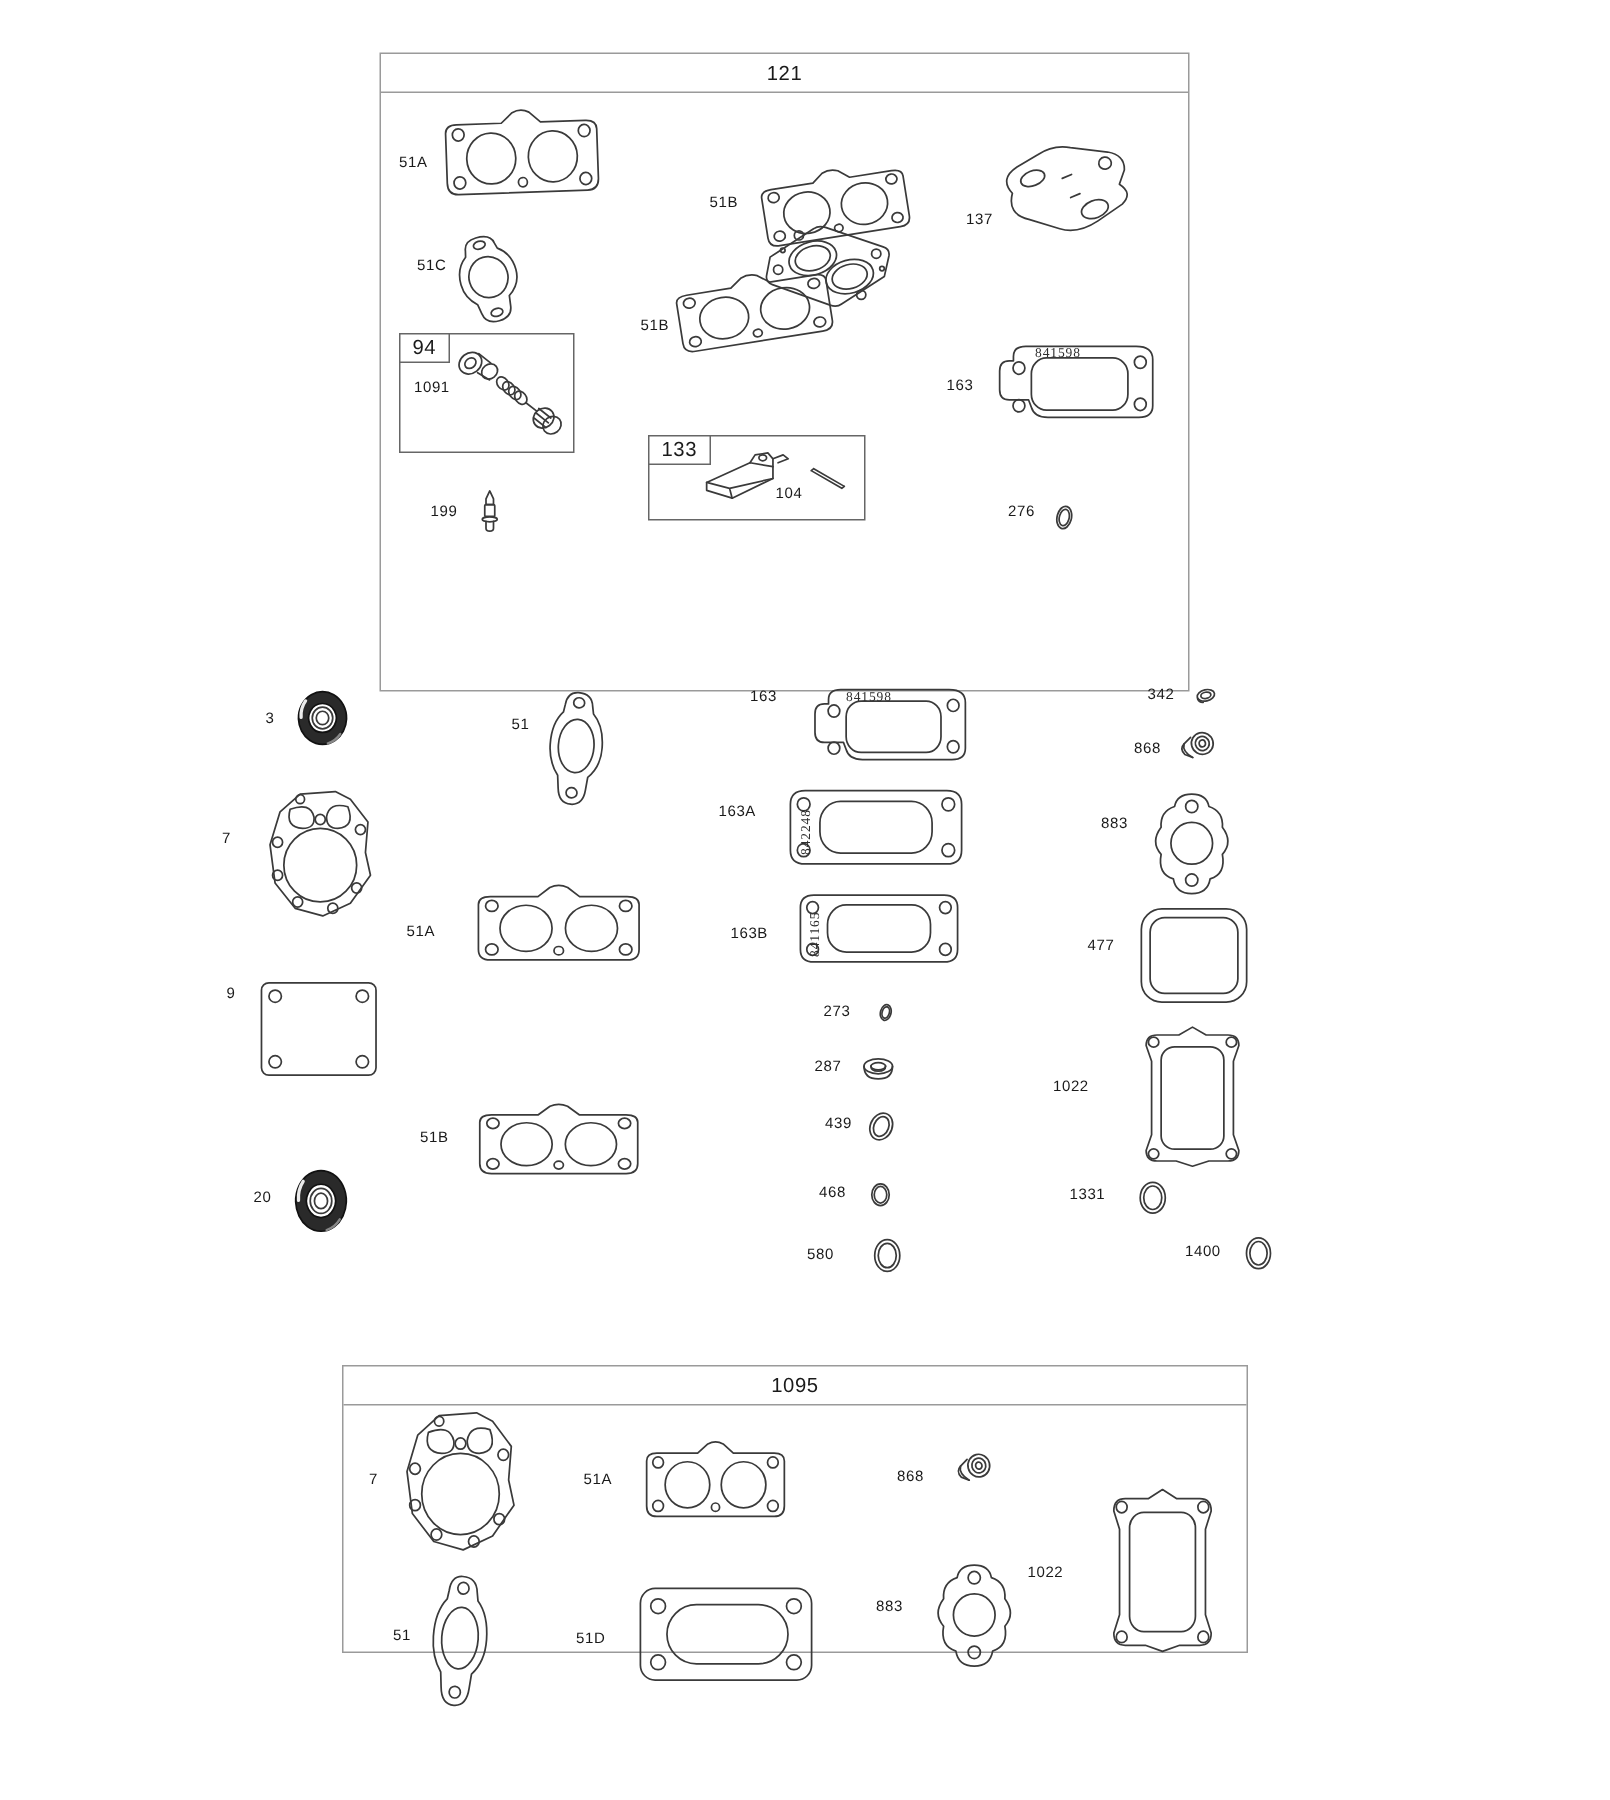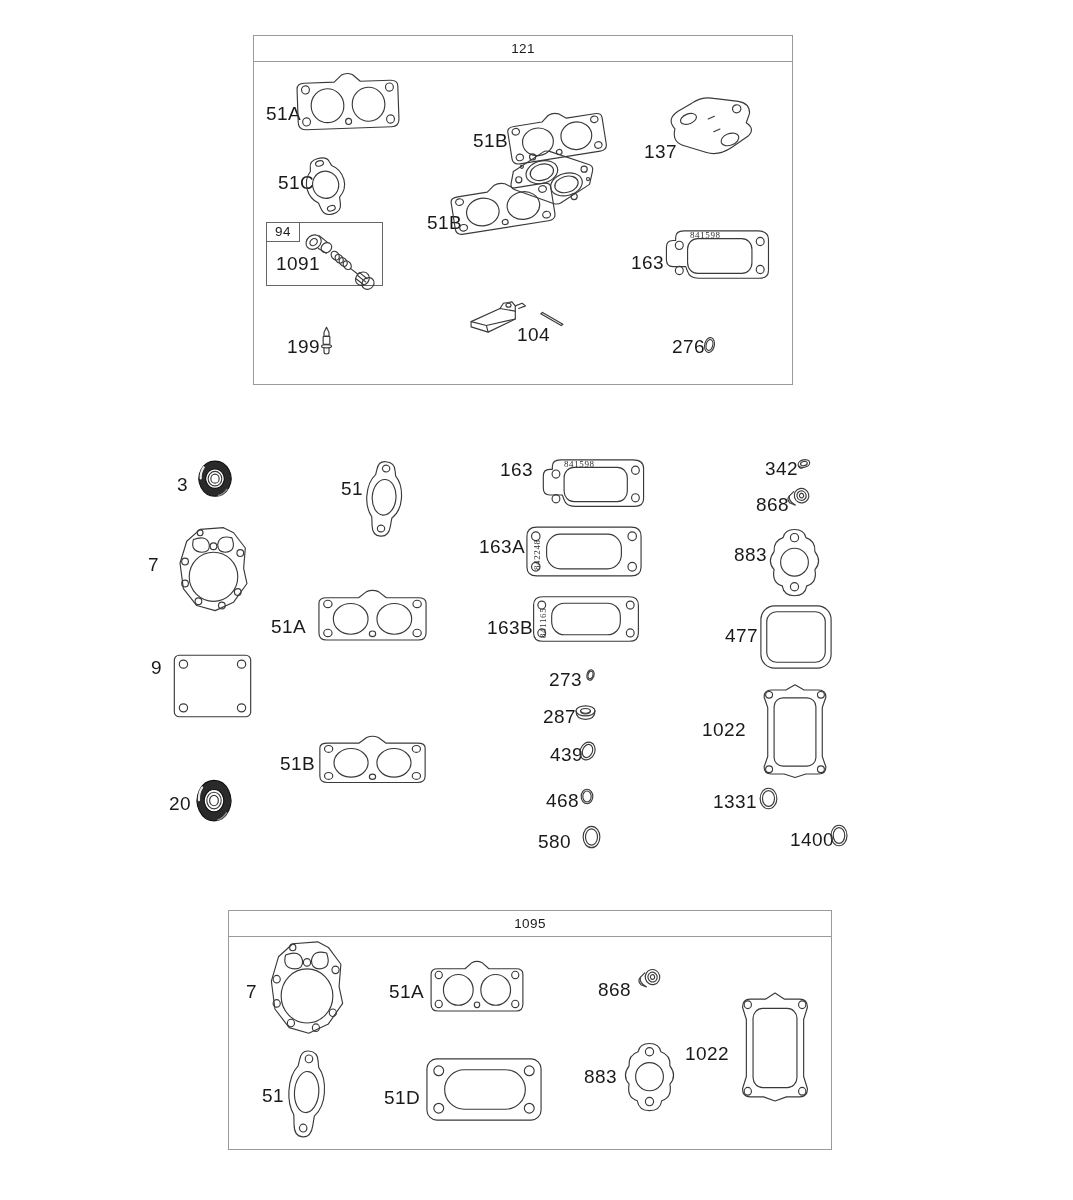--- a/index.html
+++ b/index.html
@@ -24,7 +24,7 @@
 
 <div id="canvas">
 
-  <section class="kitbox" style="left:253px;top:35px;width:540px;height:350px">
+  <section class="kitbox" style="left:253px;top:35px;width:540px;height:426px">
     <div class="kithead">
       <span>121</span>
     </div>

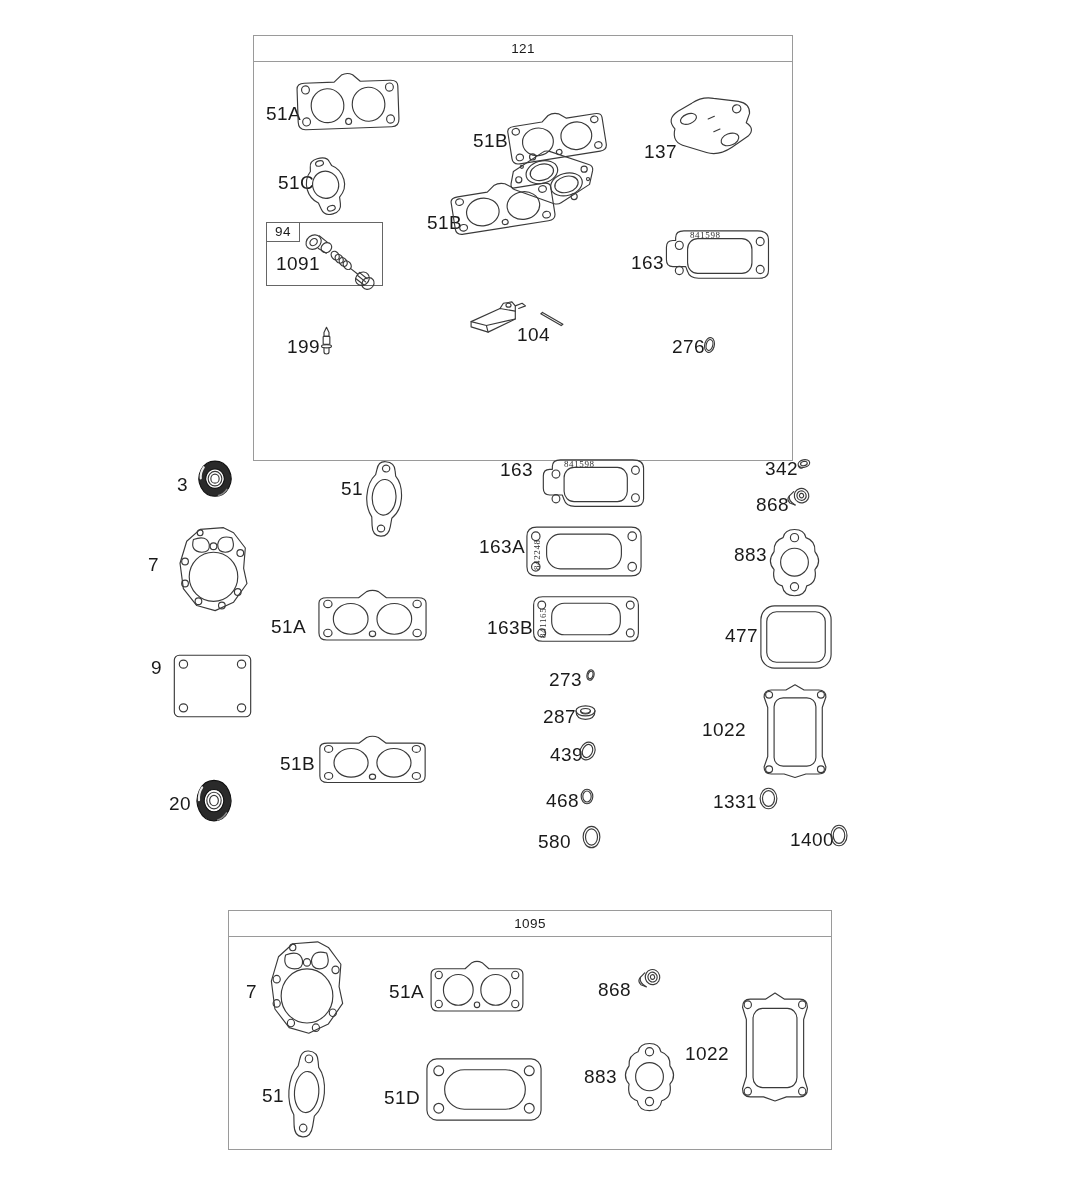--- a/index.html
+++ b/index.html
@@ -11,7 +11,7 @@
   .subbox{position:absolute;border:1px solid #666;box-sizing:border-box;background:transparent;}
   .subtag{position:absolute;top:-1px;left:-1px;border:1px solid #666;background:#fff;
           padding:1px 8px 2px 8px;font-size:13.5px;letter-spacing:.4px;}
-  .lbl{position:absolute;font-size:19px;letter-spacing:.4px;white-space:nowrap;text-align:right;}
+  .lbl{position:absolute;font-size:10px;letter-spacing:.4px;white-space:nowrap;text-align:right;}
   svg.shape{position:absolute;overflow:visible;display:block;}
   svg.shape *{fill:none;stroke:#3a3a3a;stroke-width:1.15;vector-effect:non-scaling-stroke;
               stroke-linejoin:round;stroke-linecap:round;}

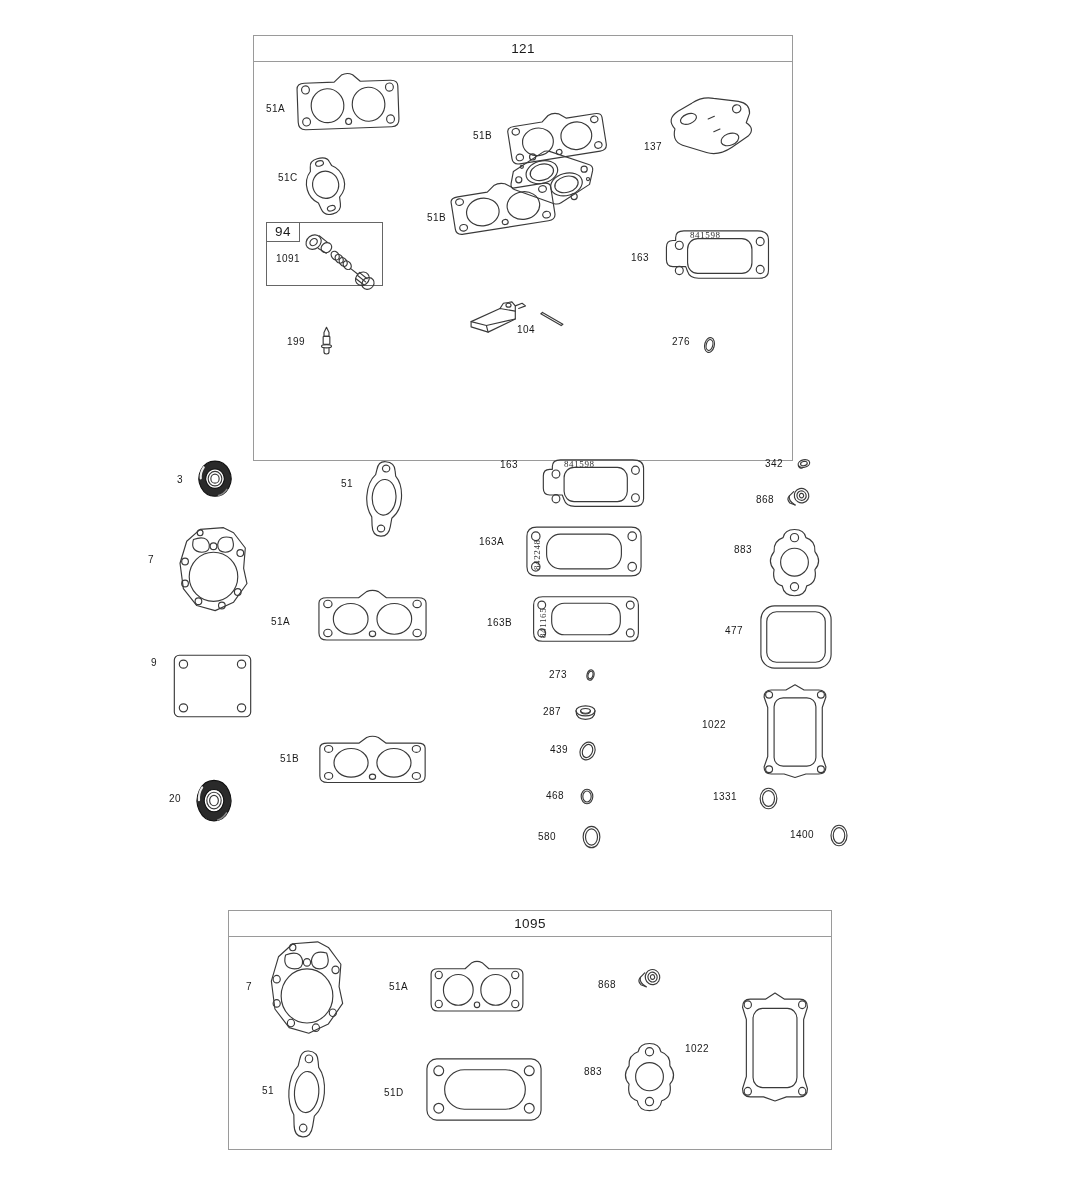--- a/index.html
+++ b/index.html
@@ -50,7 +50,7 @@
       <circle cx="22" cy="81" r="4"></circle>
     </svg>
 
-  <div class="subbox" style="left:266px;top:222px;width:117px;height:64px">
+  <div class="subbox" style="left:266px;top:222px;width:117px;height:80px">
     <span class="subtag">94</span>
   </div>
   <span class="lbl" style="left:276px;top:253px">1091</span>

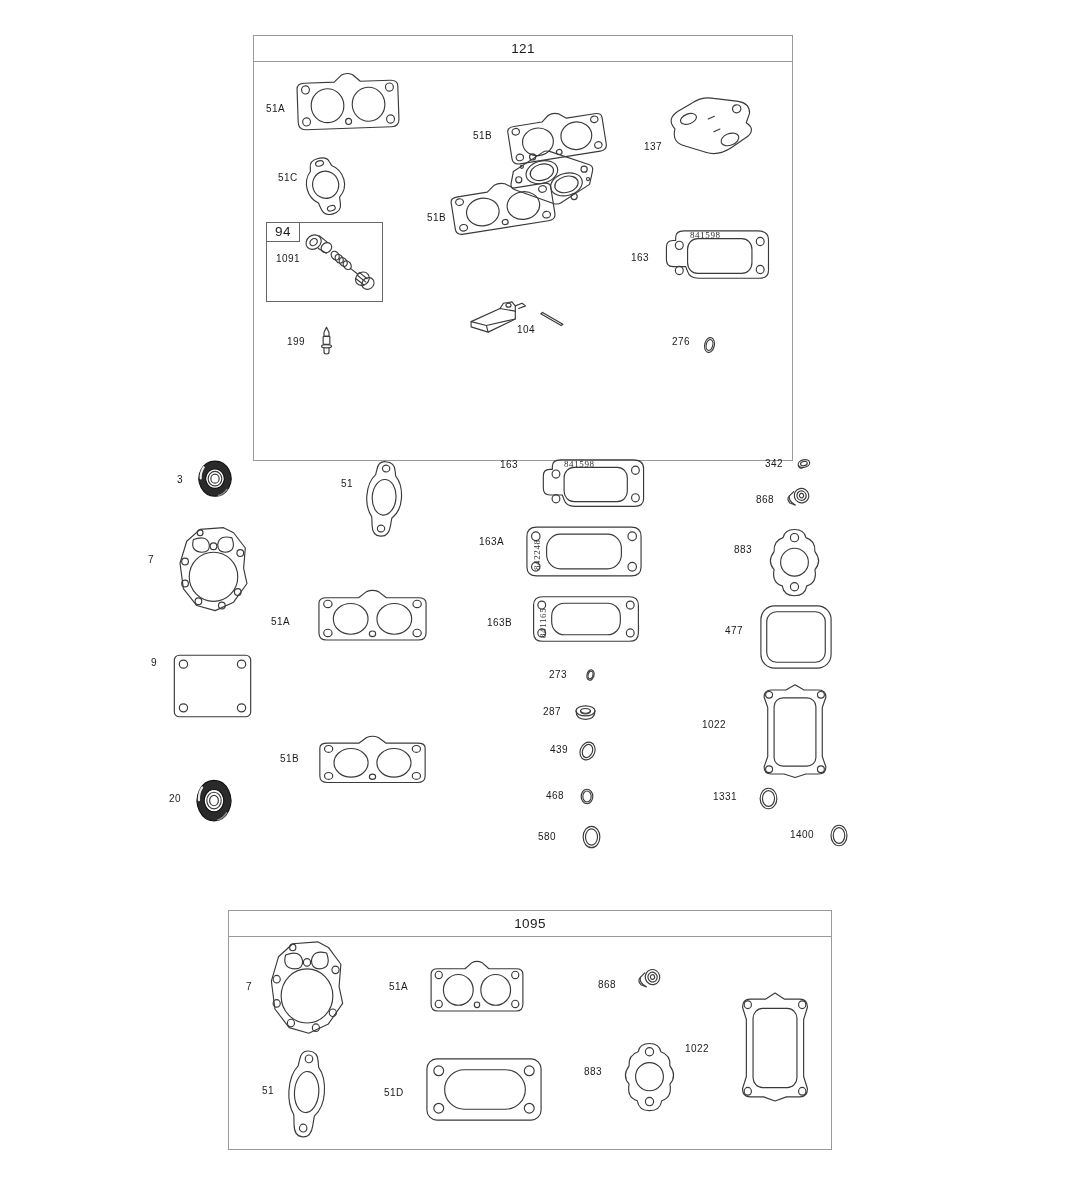--- a/index.html
+++ b/index.html
@@ -113,6 +113,9 @@
     <circle cx="60" cy="51" r="3.2"></circle>
     </svg>
 
+  <div class="subbox" style="left:432px;top:290px;width:145px;height:57px">
+    <span class="subtag">133</span>
+  </div>
   <svg class="shape" style="left:466px;top:298px;width:102px;height:42px" viewBox="0 0 120 64" preserveAspectRatio="none">
     <path d="M6,36 L40,16 L58,20 L58,32 L26,52 L6,44 Z"></path>
     <path d="M6,36 L24,42 L58,32 M24,42 L26,52"></path>

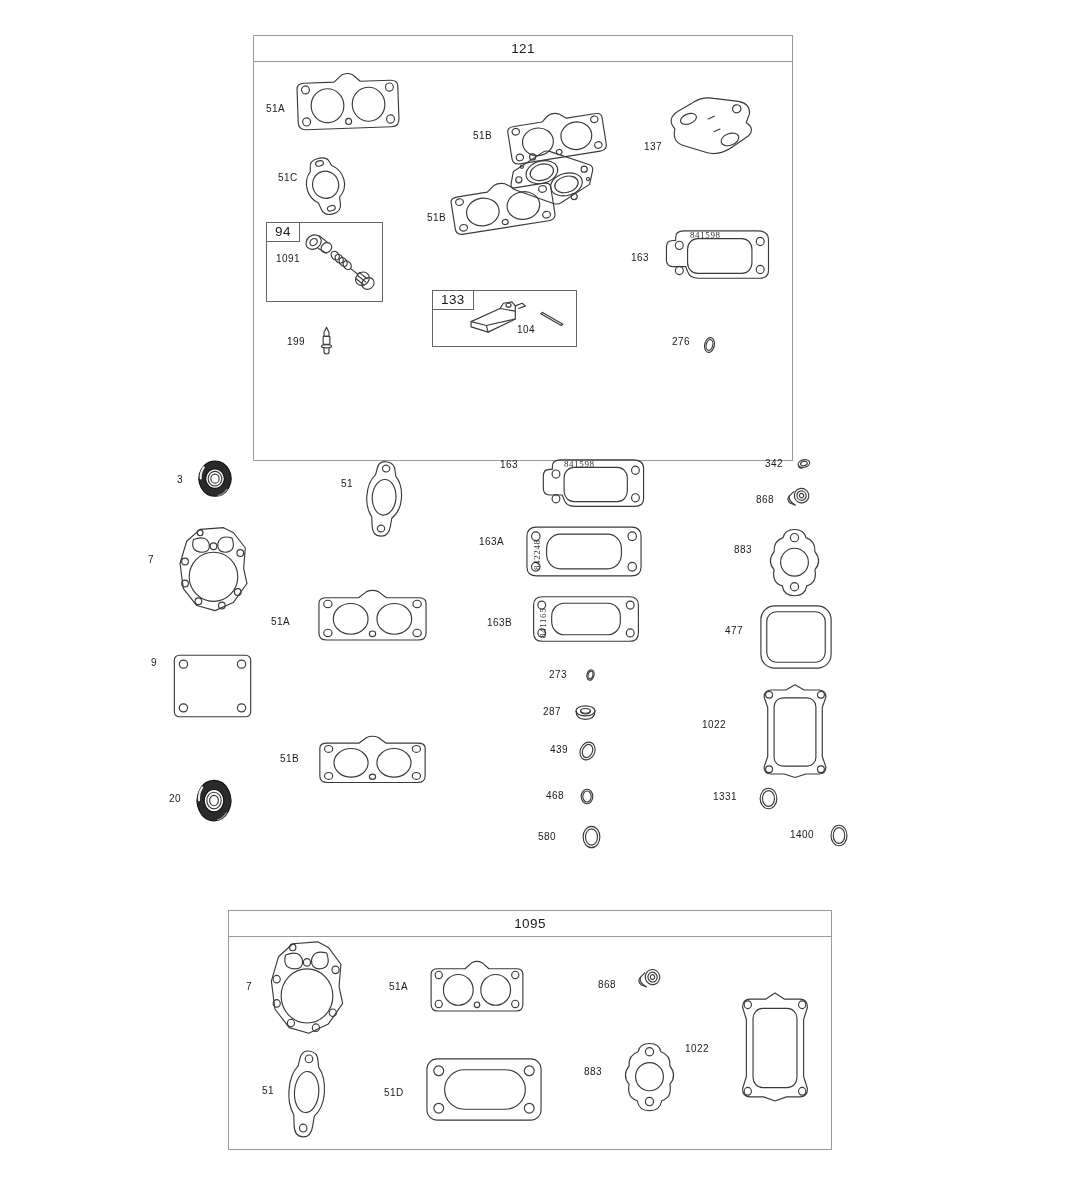--- a/index.html
+++ b/index.html
@@ -357,7 +357,7 @@
     <ellipse cx="22" cy="25" rx="11.5" ry="14.5"></ellipse>
     </svg>
 
-  <section class="kitbox" style="left:228px;top:910px;width:604px;height:240px">
+  <section class="kitbox" style="left:228px;top:910px;width:604px;height:192px">
     <div class="kithead">
       <span>1095</span>
     </div>

